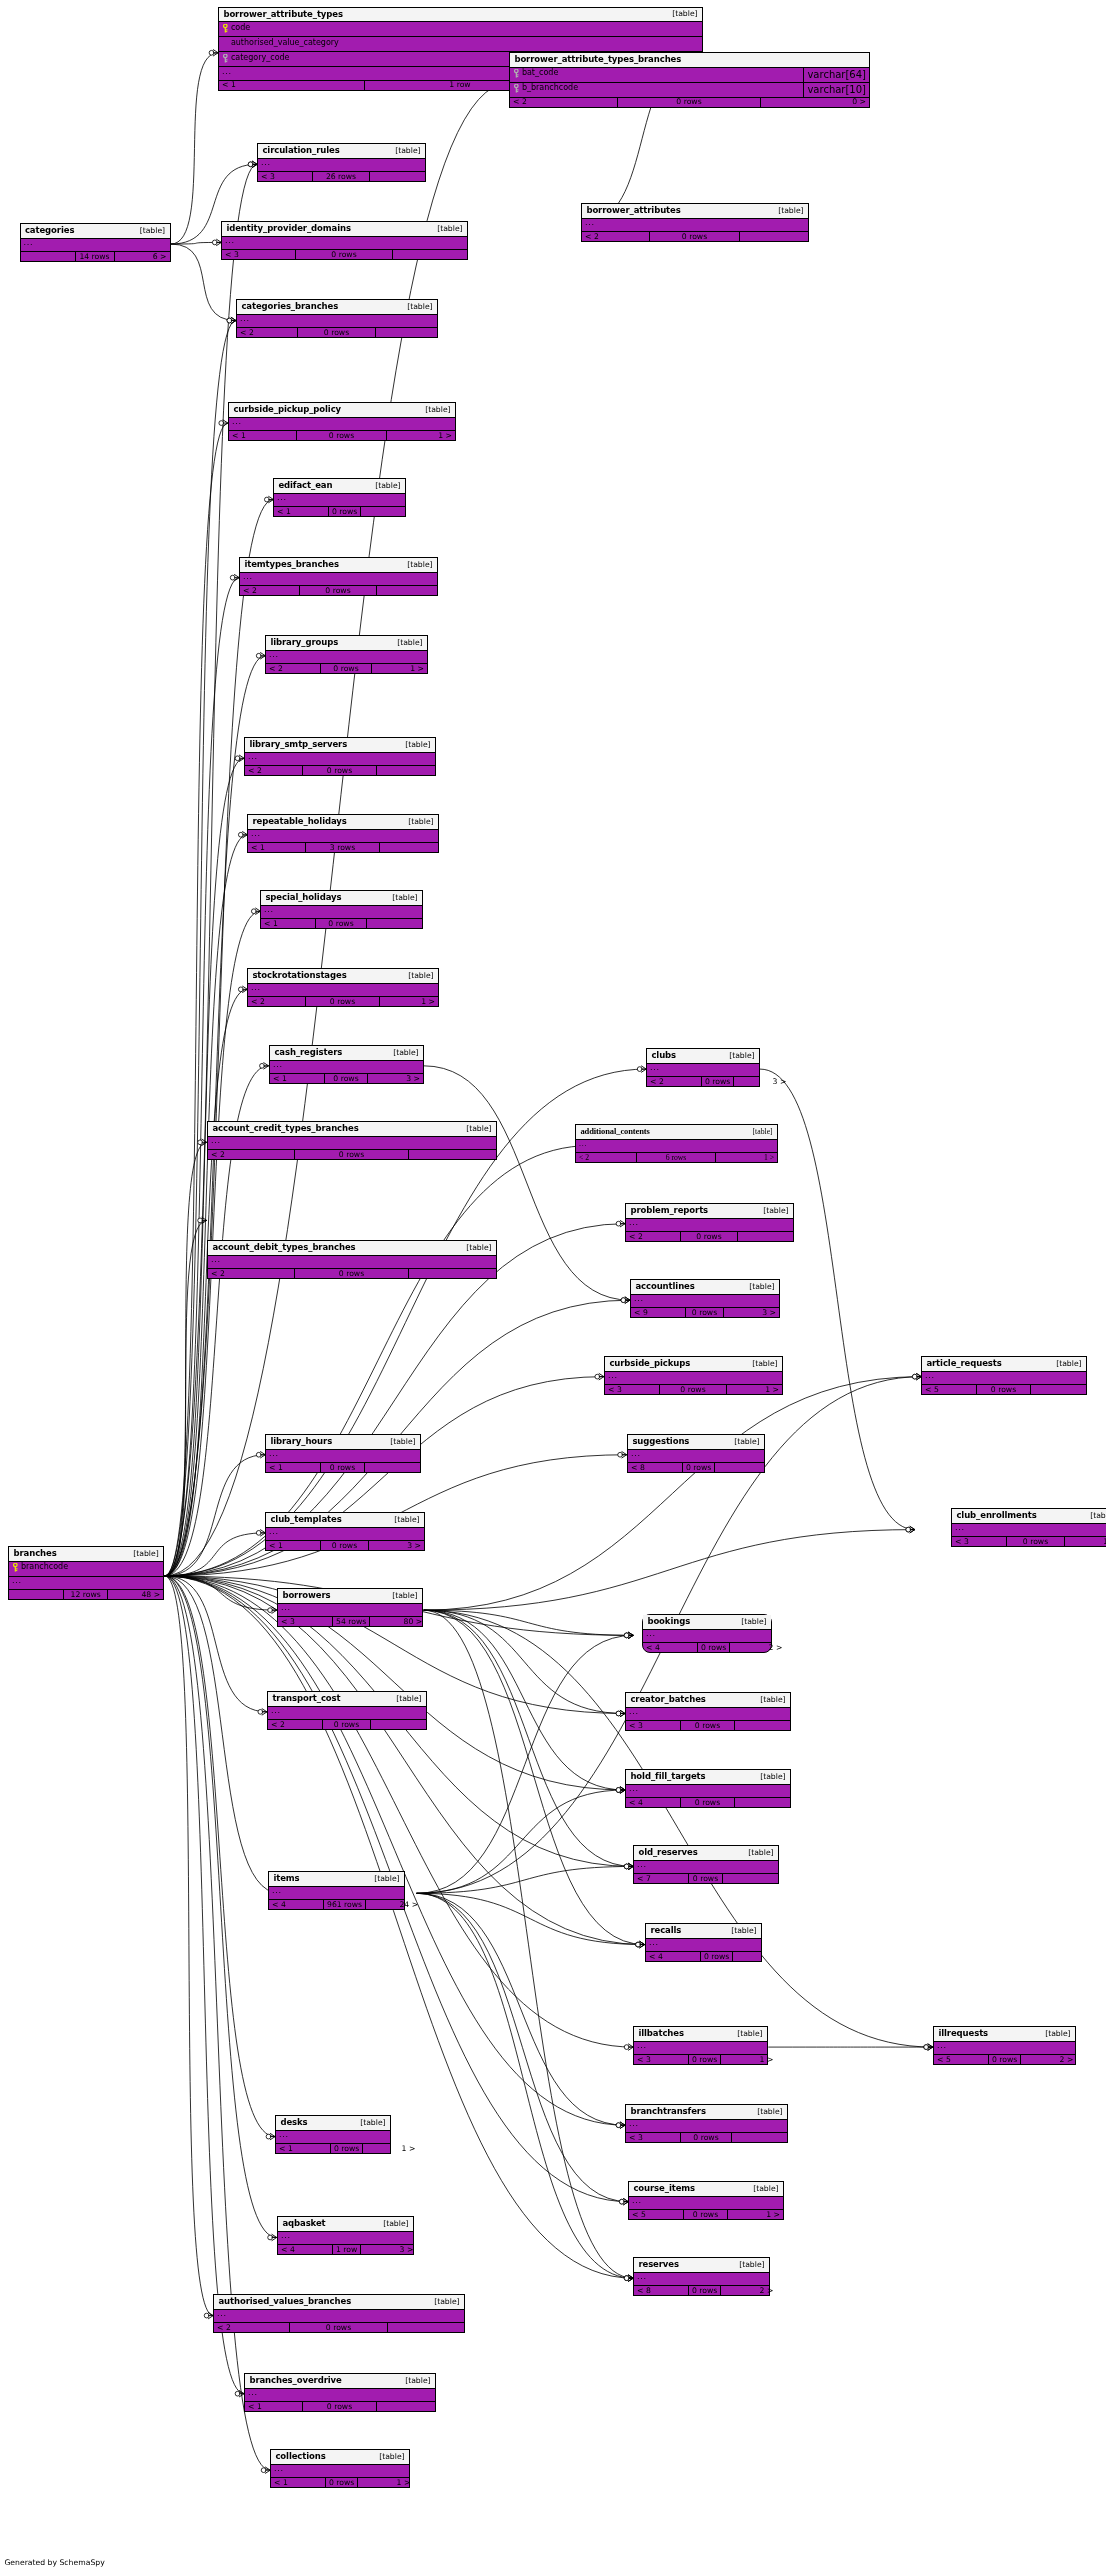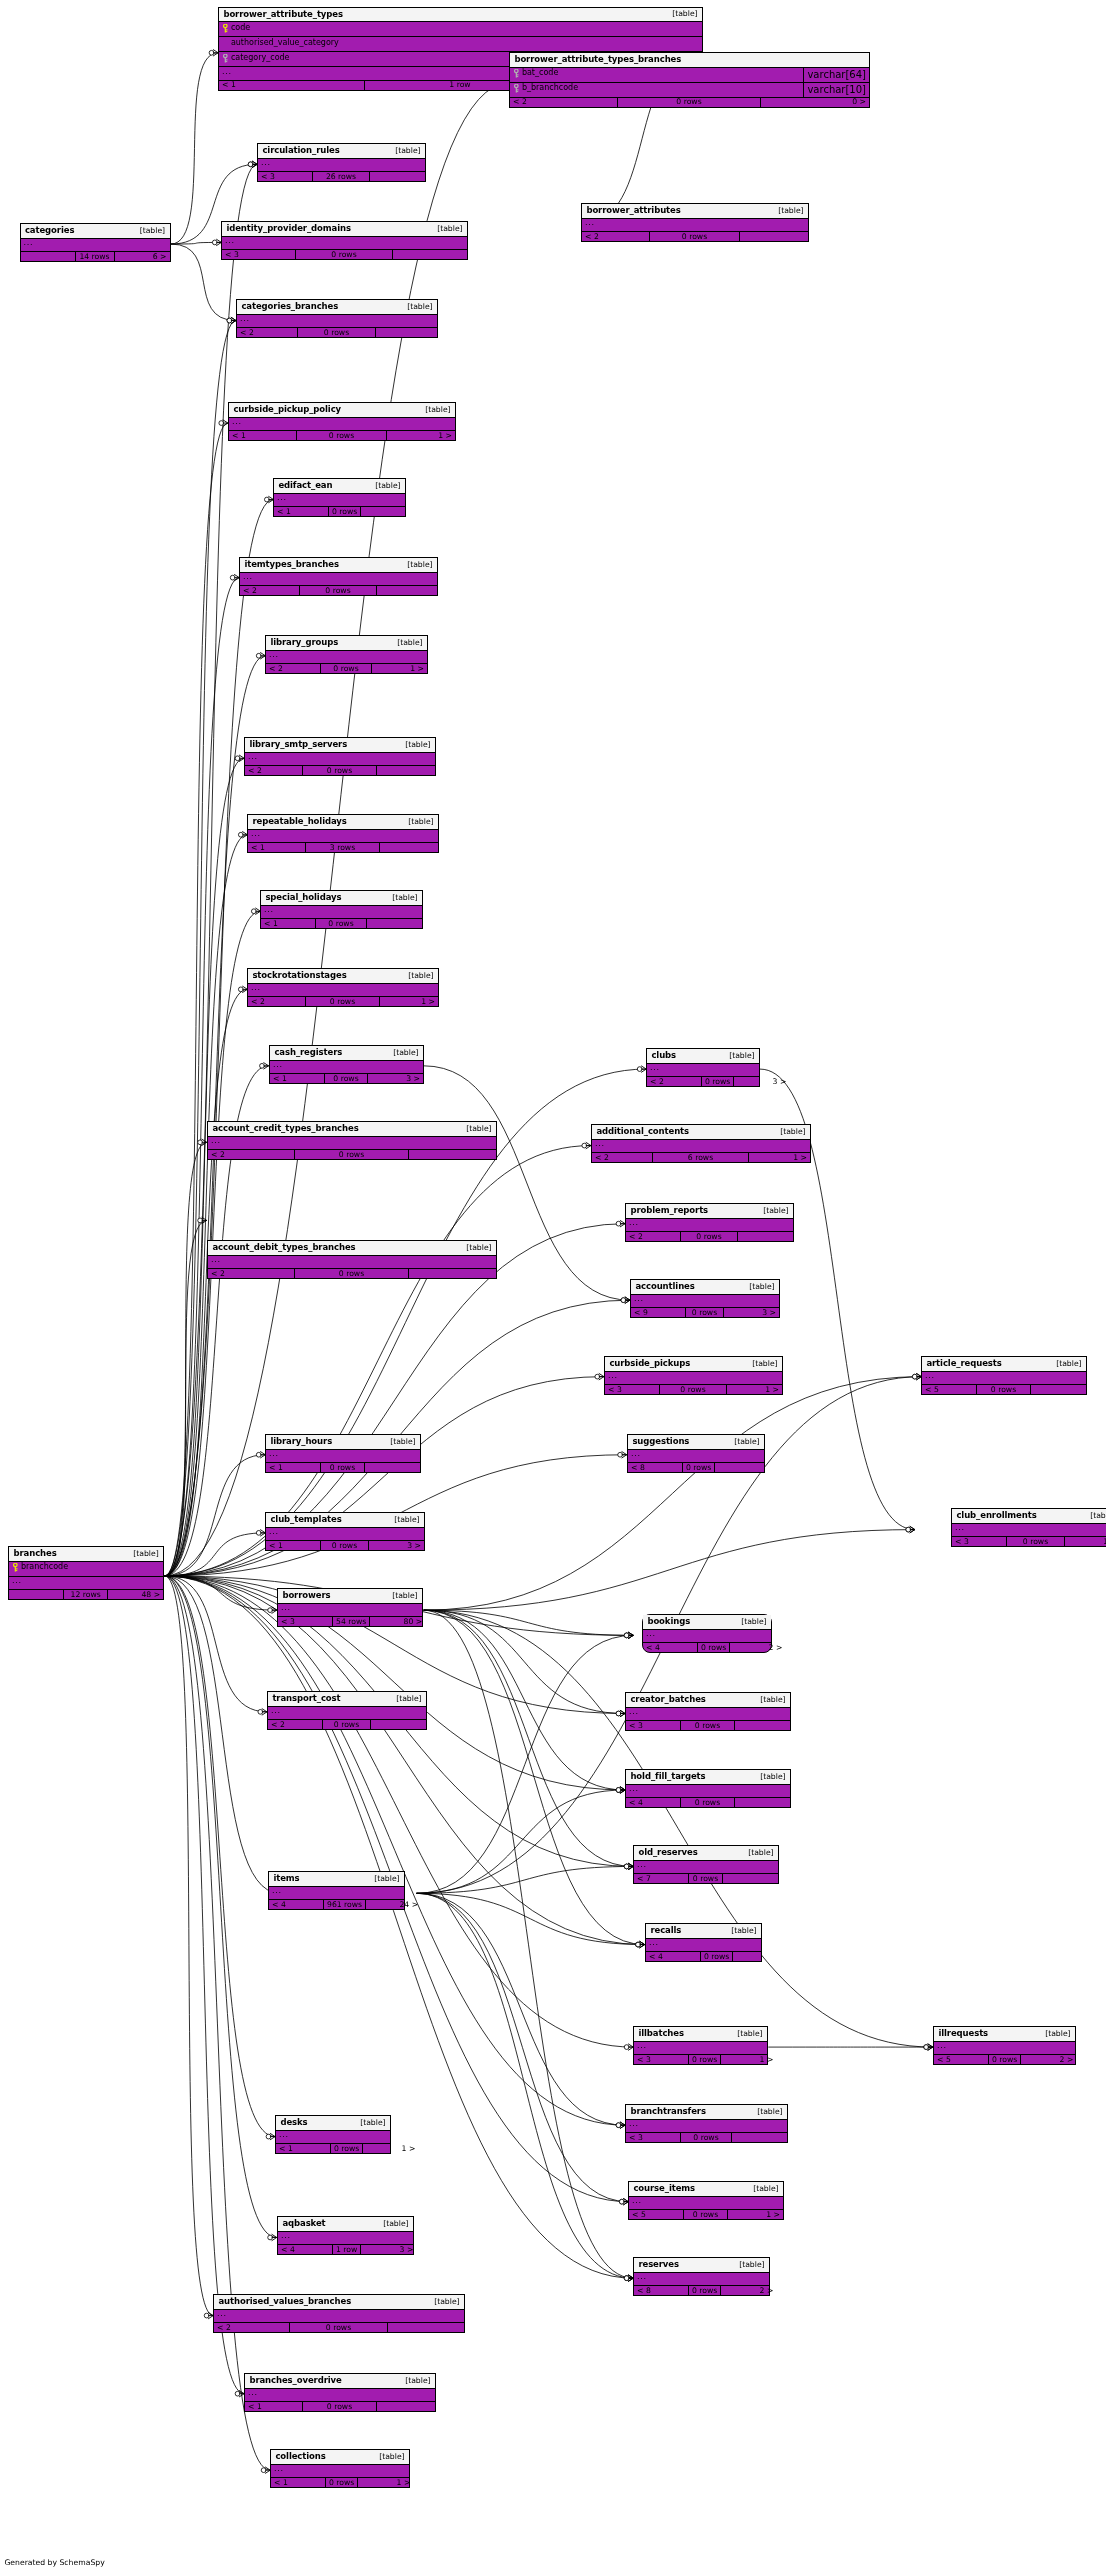--- a/index.html
+++ b/index.html
@@ -675,7 +675,7 @@
           <div class="f-r" style="min-width:87px"></div>
         </div>
       </div>
-      <div class="tbl" style="left: 591px; top: 1124px; width: 220px;">
+      <div class="tbl" style="left: 575px; top: 1124px; width: 203px; font-family: Liberation Serif, serif;">
         <div class="thead">
           <span class="tname">additional_contents</span>
           <span class="ttag">[table]</span>

